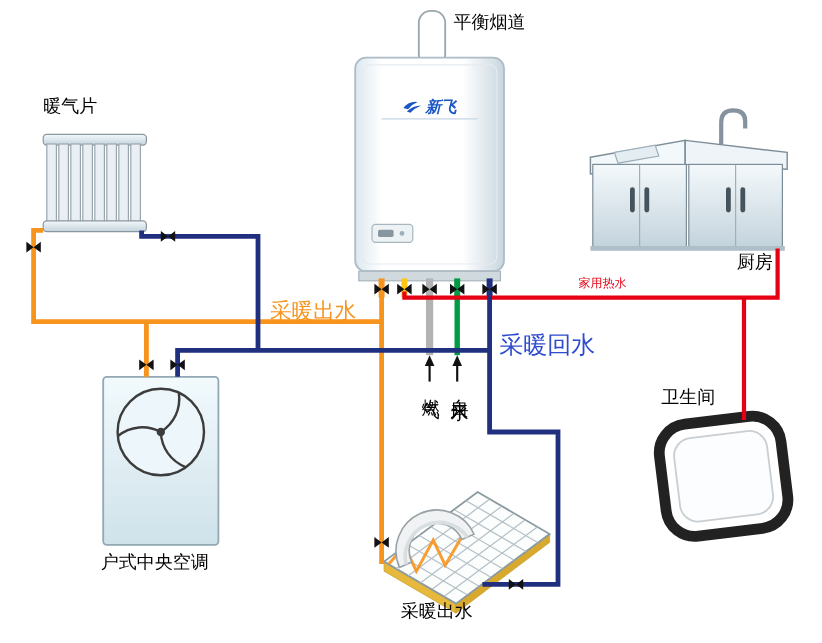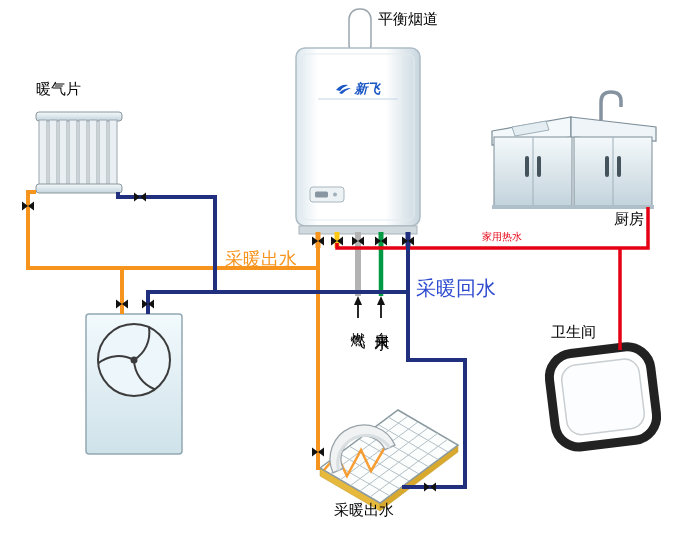--- a/index.html
+++ b/index.html
@@ -176,6 +176,7 @@
   <div class="lbl vlbl" style="left:349px;top:320px">燃气</div>
   <div class="lbl vlbl" style="left:373px;top:320px">自来水</div>
   <div class="lbl" style="left:551px;top:323px">卫生间</div>
+  <div class="lbl" style="left:84px;top:460px">户式中央空调</div>
   <div class="lbl" style="left:334px;top:501px">采暖出水</div>
 
   <div id="brand">

